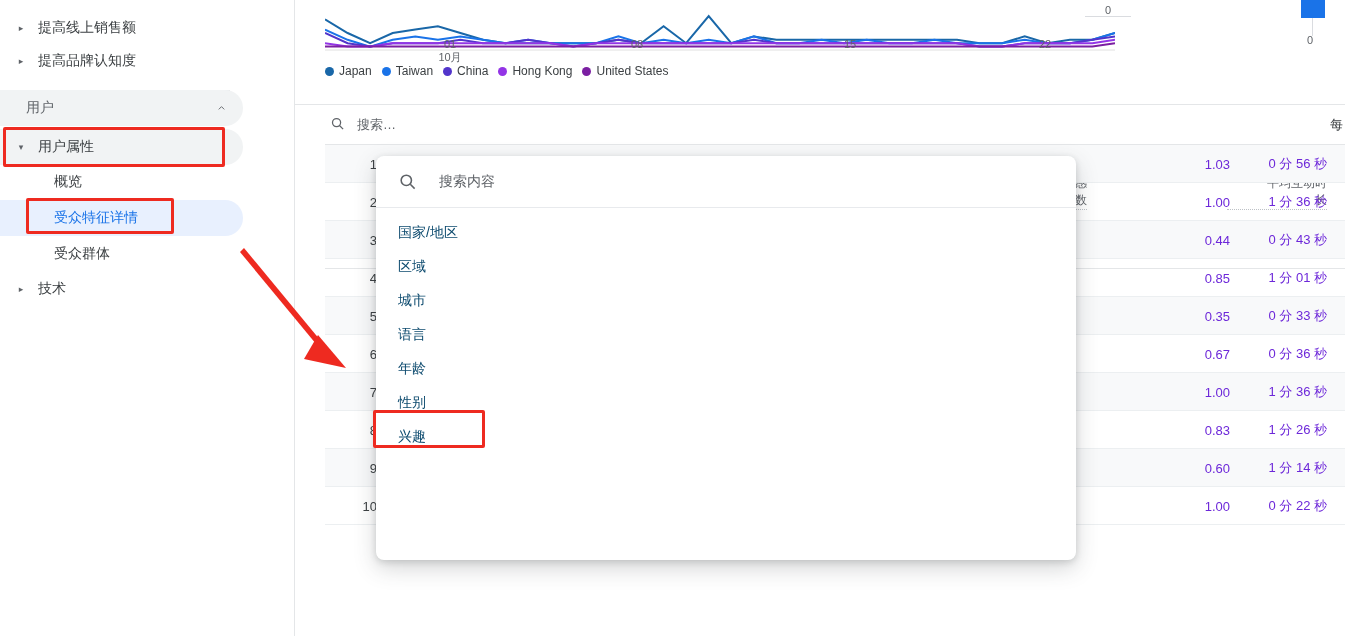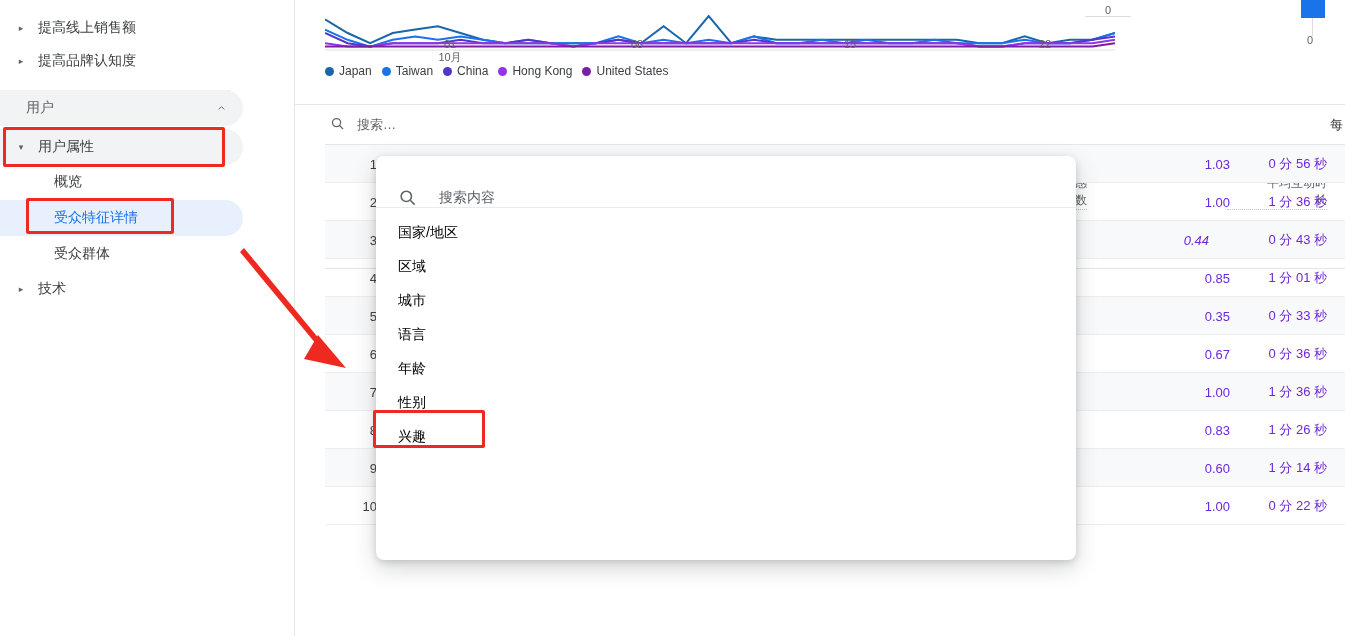--- a/index.html
+++ b/index.html
@@ -169,7 +169,7 @@
   }
   .panel-search {
     height: 52px; border-bottom: 1px solid #e8eaed;
-    display: flex; align-items: flex-end; gap: 22px;
+    display: flex; align-items: center; gap: 22px;
     padding-left: 22px;
   }
   .panel-search-text { font-size: 14px; color: #5f6368; }

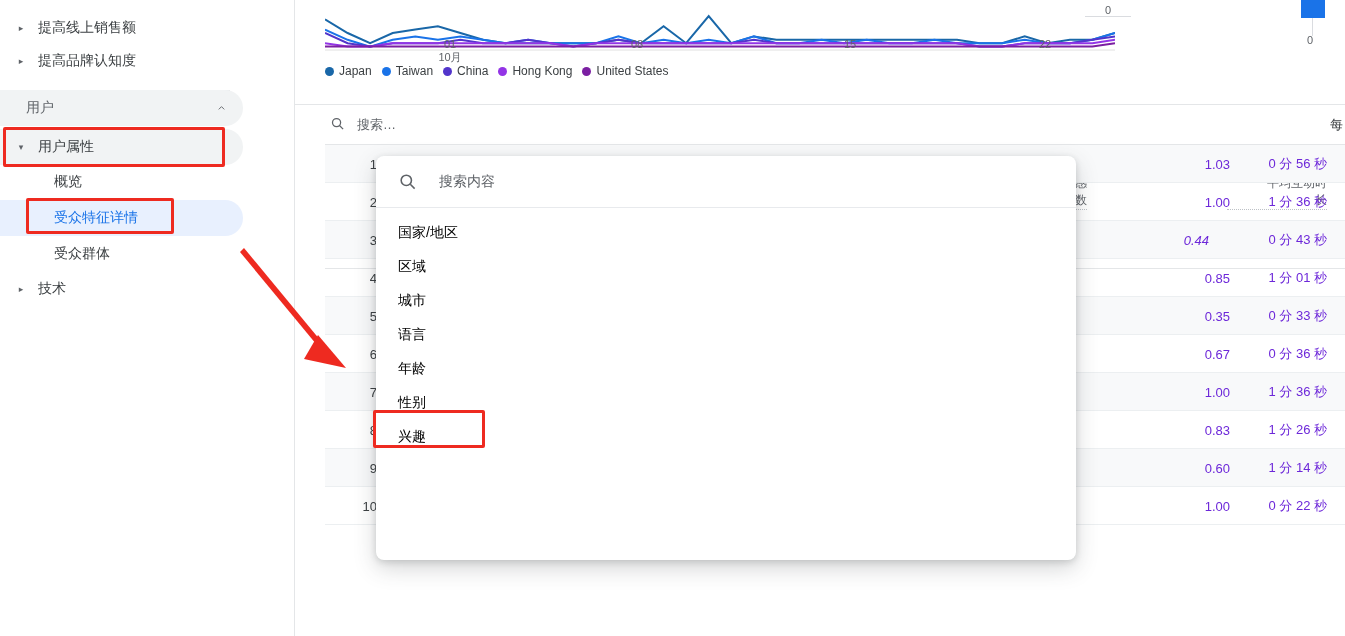--- a/index.html
+++ b/index.html
@@ -177,7 +177,7 @@
   .panel-item {
     height: 34px; display: flex; align-items: center;
     padding-left: 22px;
-    font-size: 14px; color: #000000;
+    font-size: 14px; color: #0c4a6e;
     cursor: pointer;
   }
 

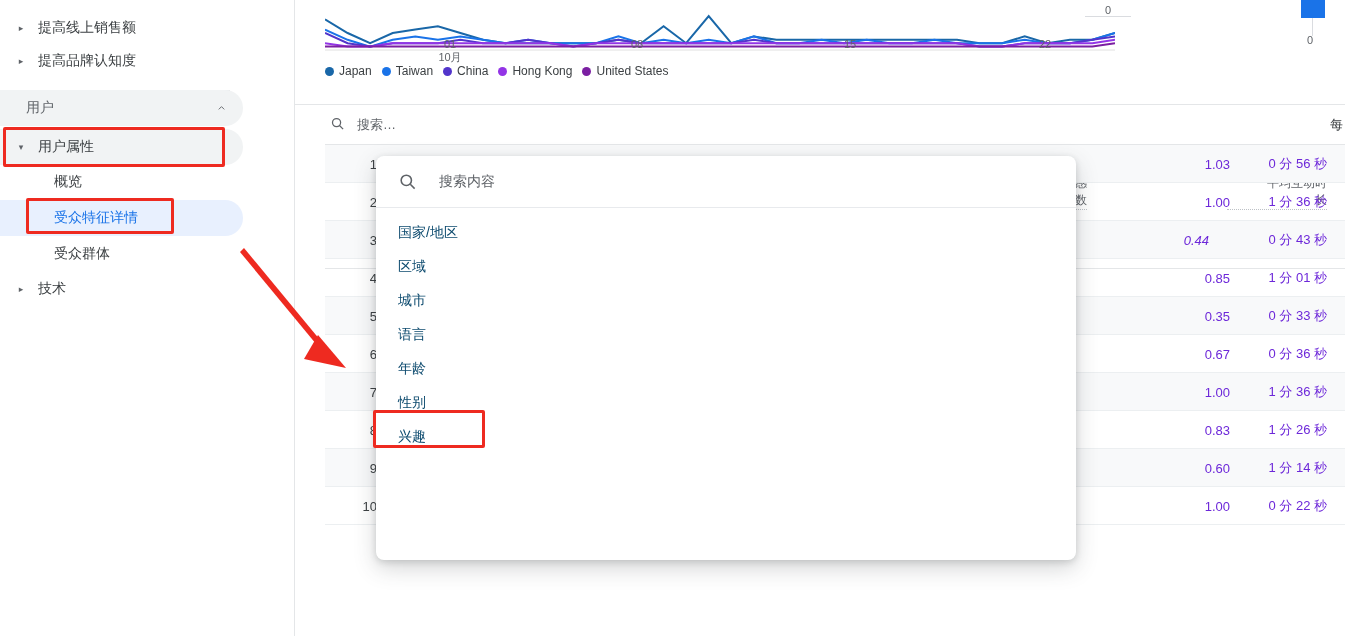--- a/index.html
+++ b/index.html
@@ -342,7 +342,7 @@
         </div>
         <div class="trow alt" style="top: 76px;">
           <div class="cell idx" style="left: 0px; width: 52px;">3</div>
-          <div class="cell num" style="left: 739px; width: 145px; font-style: italic;">0.44</div>
+          <div class="cell num" style="left: 760px; width: 145px;">0.44</div>
           <div class="cell num" style="left: 905px; width: 97px;">0 分 43 秒</div>
         </div>
         <div class="trow" style="top: 114px;">

